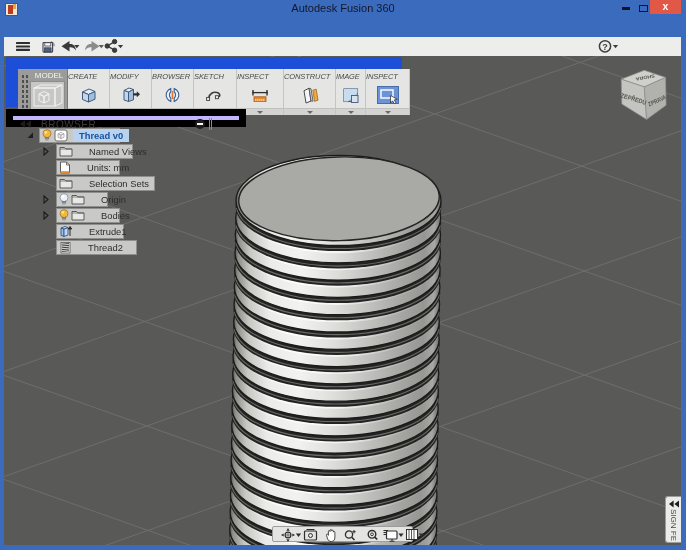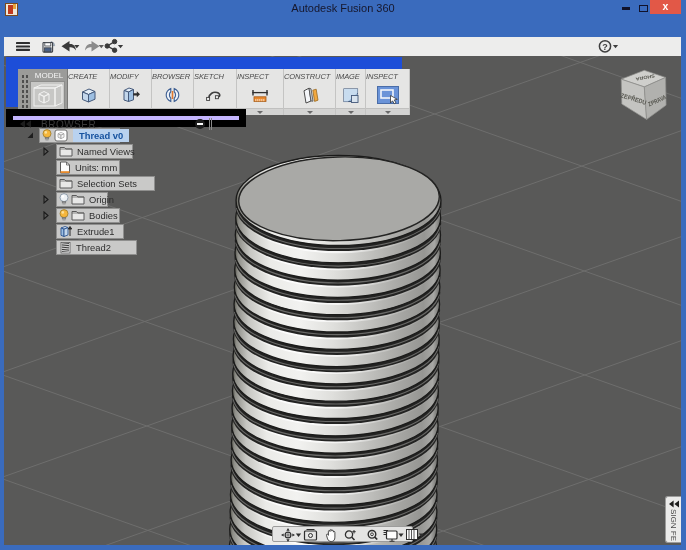--- a/index.html
+++ b/index.html
@@ -46,7 +46,7 @@
 .trow { position:absolute; height:16px; }
 .tbox { position:absolute; top:0; height:15px; background:#c9c9c8; border:1px solid #8f8f8e; display:flex; align-items:center; font-size:9.4px; color:#2d2d2d; }
 .tbox .ticn { margin-left:2px; flex:none; display:flex; }
-.tbox .tlbl { margin-left:4px; white-space:nowrap; }
+.tbox .tlbl { margin-left:16px; white-space:nowrap; }
 .tbox .tlbl-hl { margin-left:5px; white-space:nowrap; background:#b9d2ef; color:#15519e; font-weight:bold; align-self:stretch; display:flex; align-items:center; padding:0 6px; }
 .tarr { position:absolute; }
 #navbar { position:absolute; left:268px; top:470px; width:141px; height:16px; background:#e4e4e3; border:1px solid #9c9c9b; border-radius:2px; }

